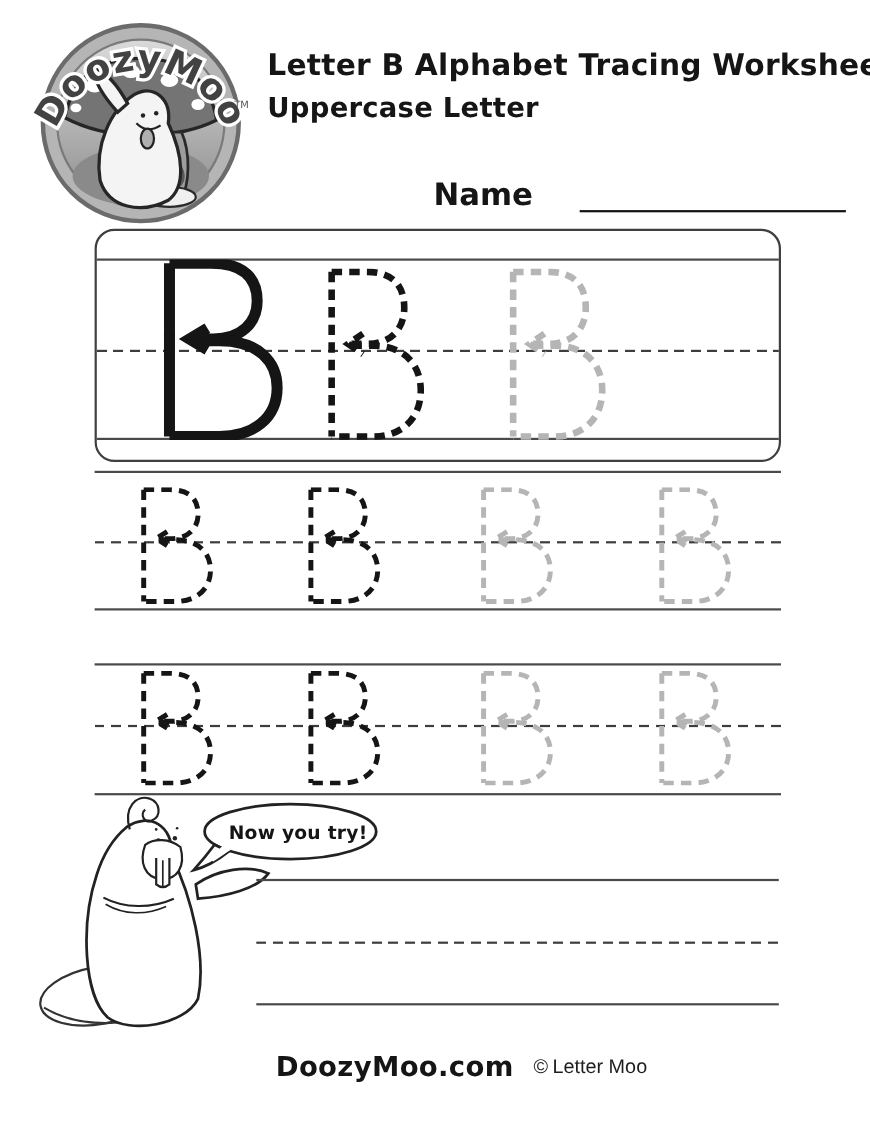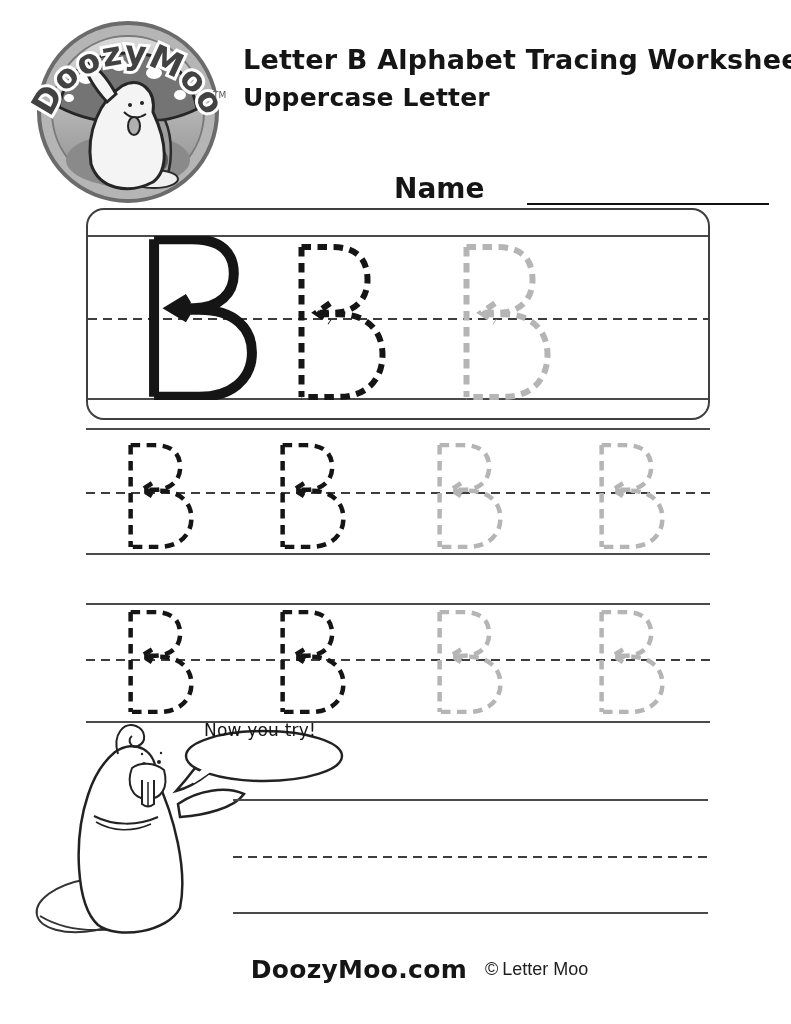--- a/index.html
+++ b/index.html
@@ -12,7 +12,7 @@
   .title-block{position:absolute;left:243px;top:44px;}
   .ws-title{font-size:27px;font-weight:bold;letter-spacing:.2px;white-space:nowrap;}
   .ws-subtitle{font-size:25px;font-weight:bold;margin-top:8px;letter-spacing:.2px;}
-  .name-row{position:absolute;left:394px;top:172px;display:flex;align-items:flex-end;gap:28px;}
+  .name-row{position:absolute;left:394px;top:160px;display:flex;align-items:flex-end;gap:28px;}
   .name-label{font-size:28px;font-weight:bold;}
   .name-line{width:242px;height:30px;border-bottom:2.5px solid #111;margin-left:14px;}
 

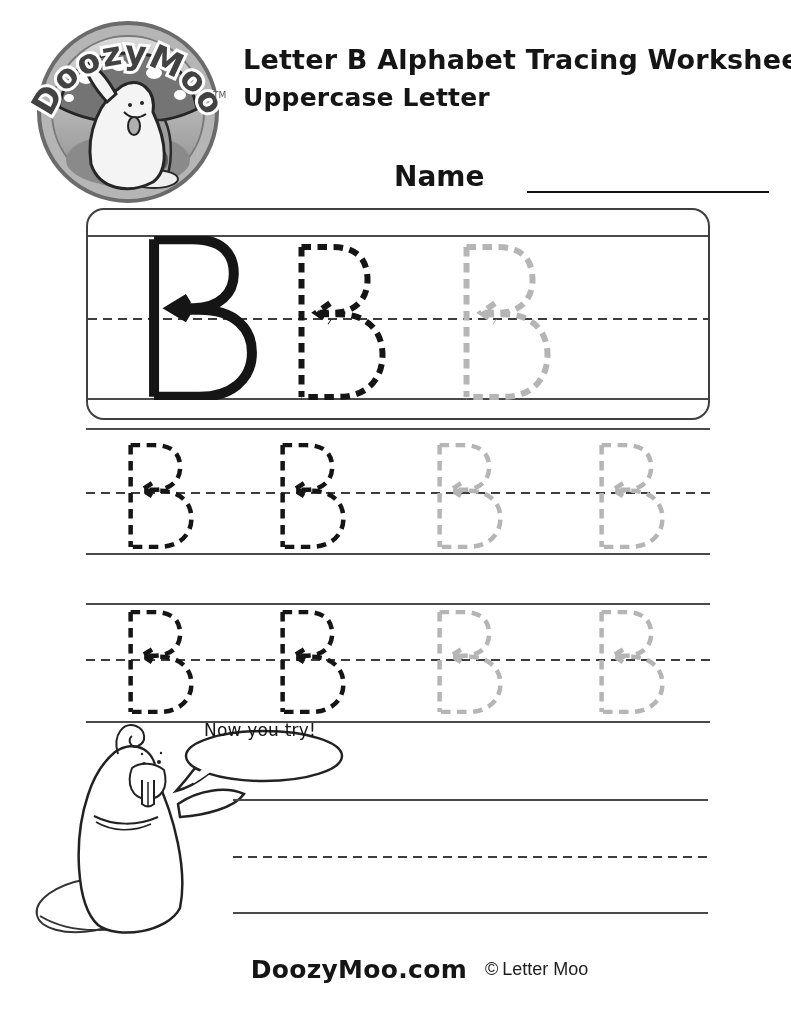--- a/index.html
+++ b/index.html
@@ -34,8 +34,8 @@
   .mascot-wrap{position:absolute;left:18px;top:720px;width:235px;height:225px;}
   .bubble-wrap{position:absolute;left:168px;top:728px;width:180px;height:72px;}
   .bubble-text{
-    position:absolute;left:186px;top:720px;width:148px;text-align:center;
-    font-size:17px;font-weight:normal;letter-spacing:.2px;
+    position:absolute;left:186px;top:748px;width:148px;text-align:right;
+    font-size:17px;font-weight:bold;letter-spacing:.2px;
   }
 
   

